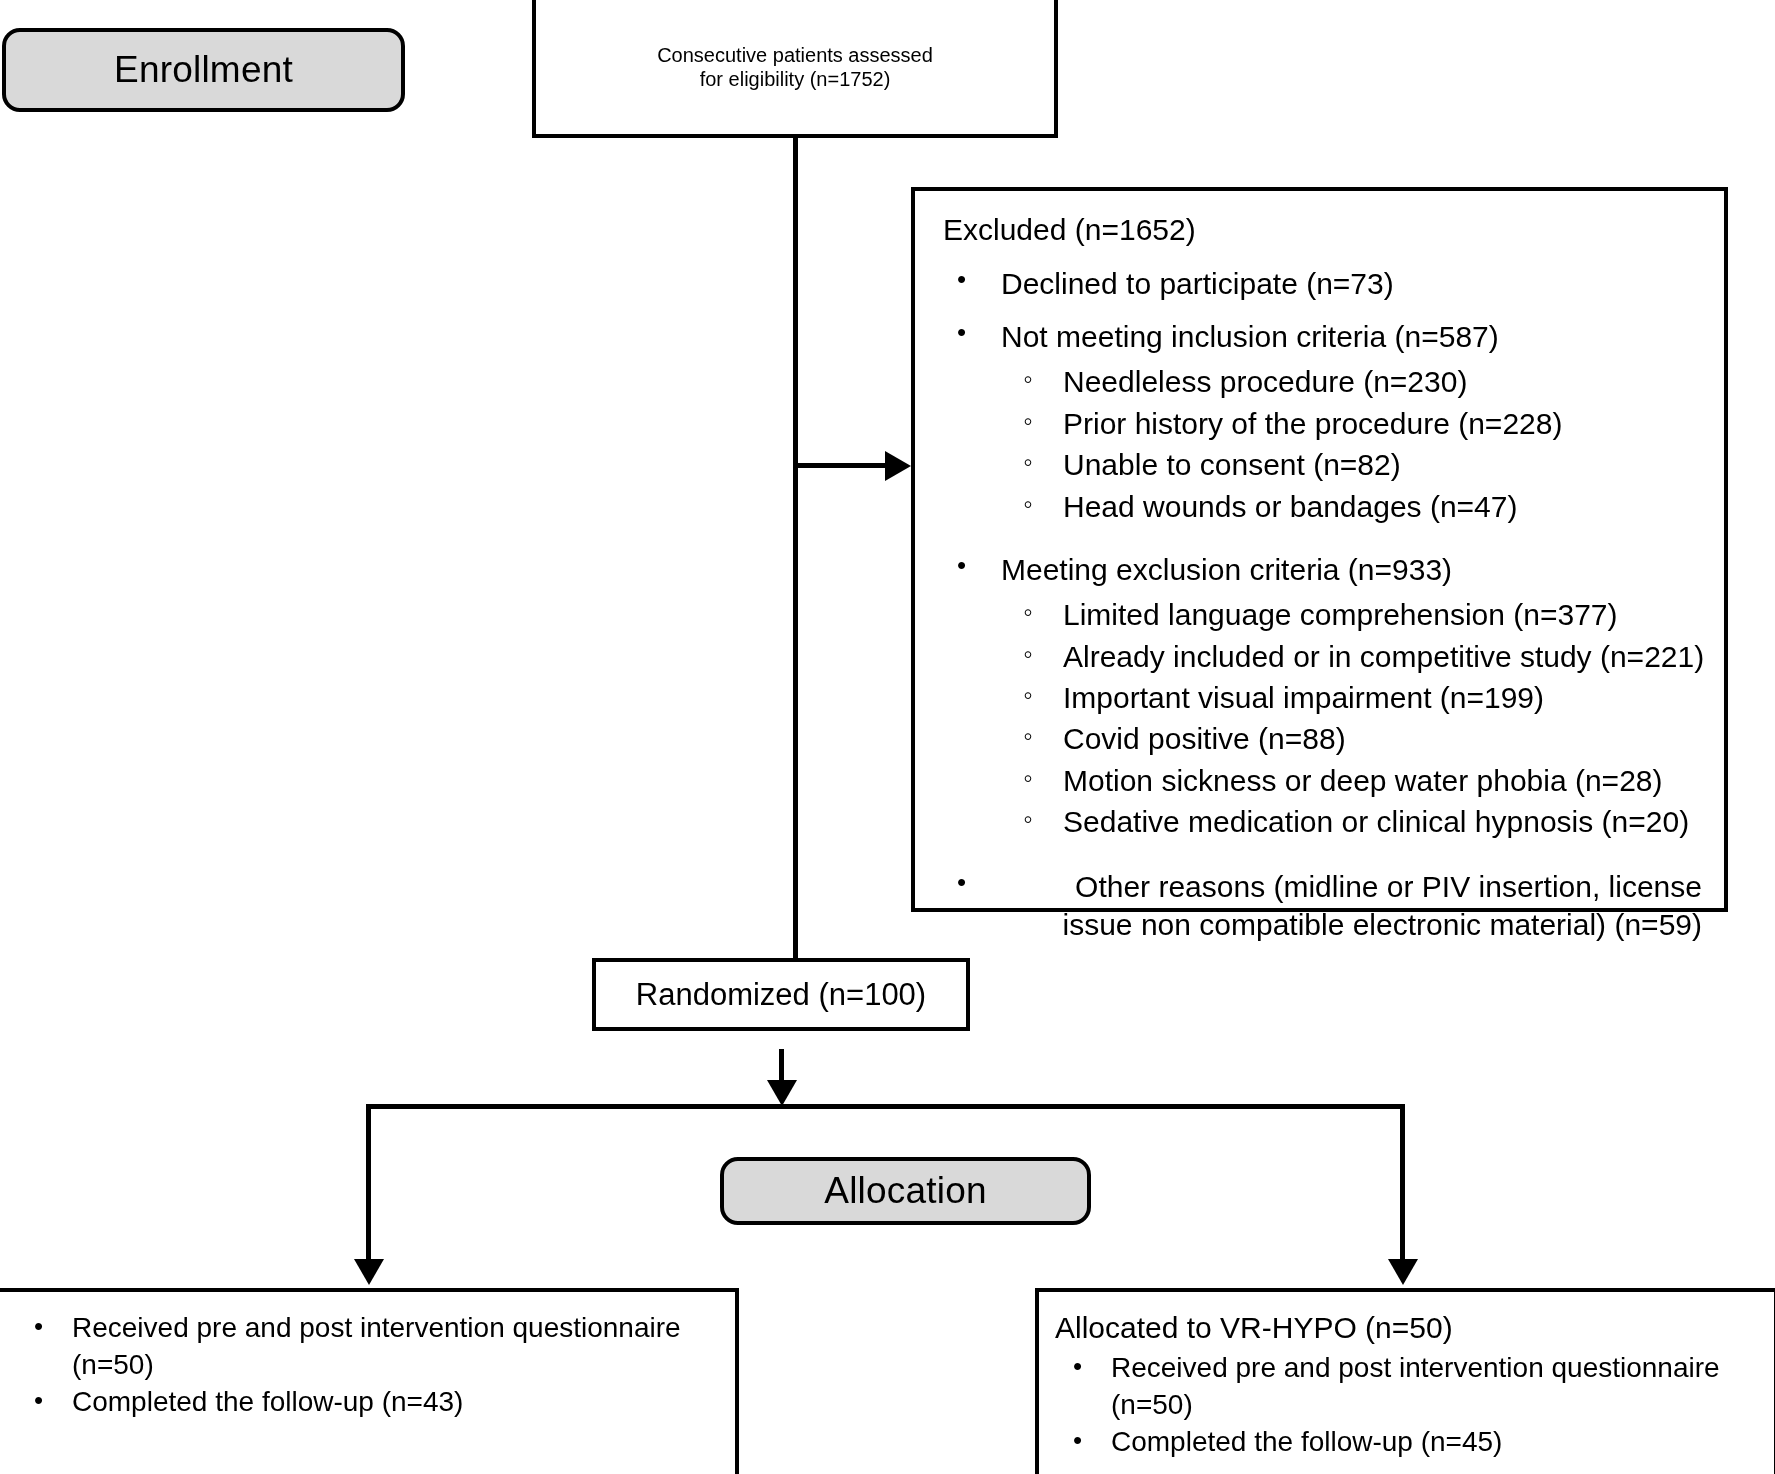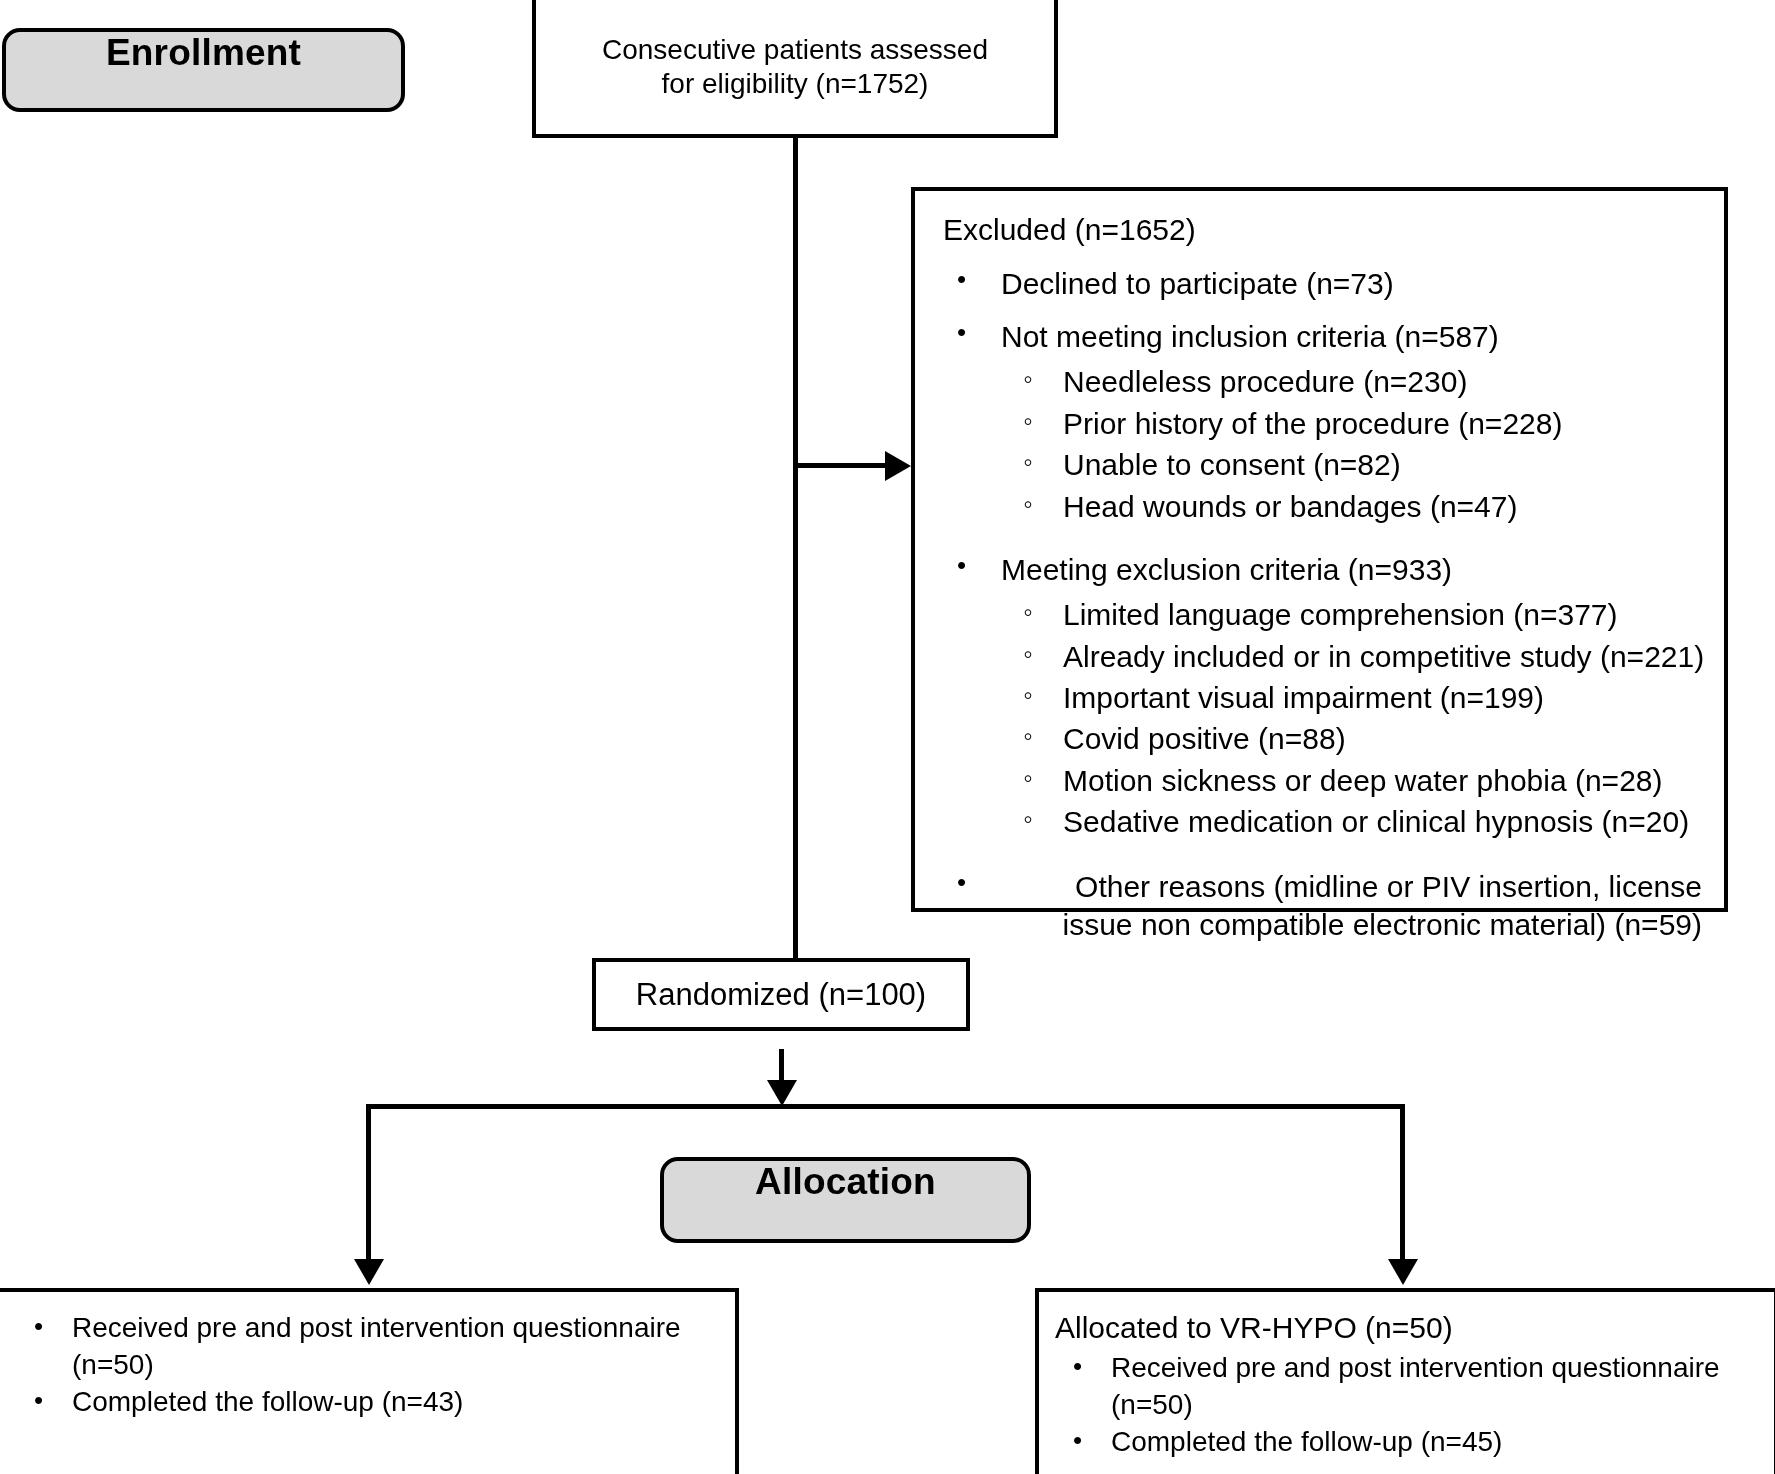--- a/index.html
+++ b/index.html
@@ -27,9 +27,9 @@
     border-radius: 18px;
     box-sizing: border-box;
     display: flex;
-    align-items: flex-start;
+    align-items: center;
     justify-content: center;
-    font-weight: bold;
+    font-weight: normal;
     letter-spacing: 0.2px;
   }
 

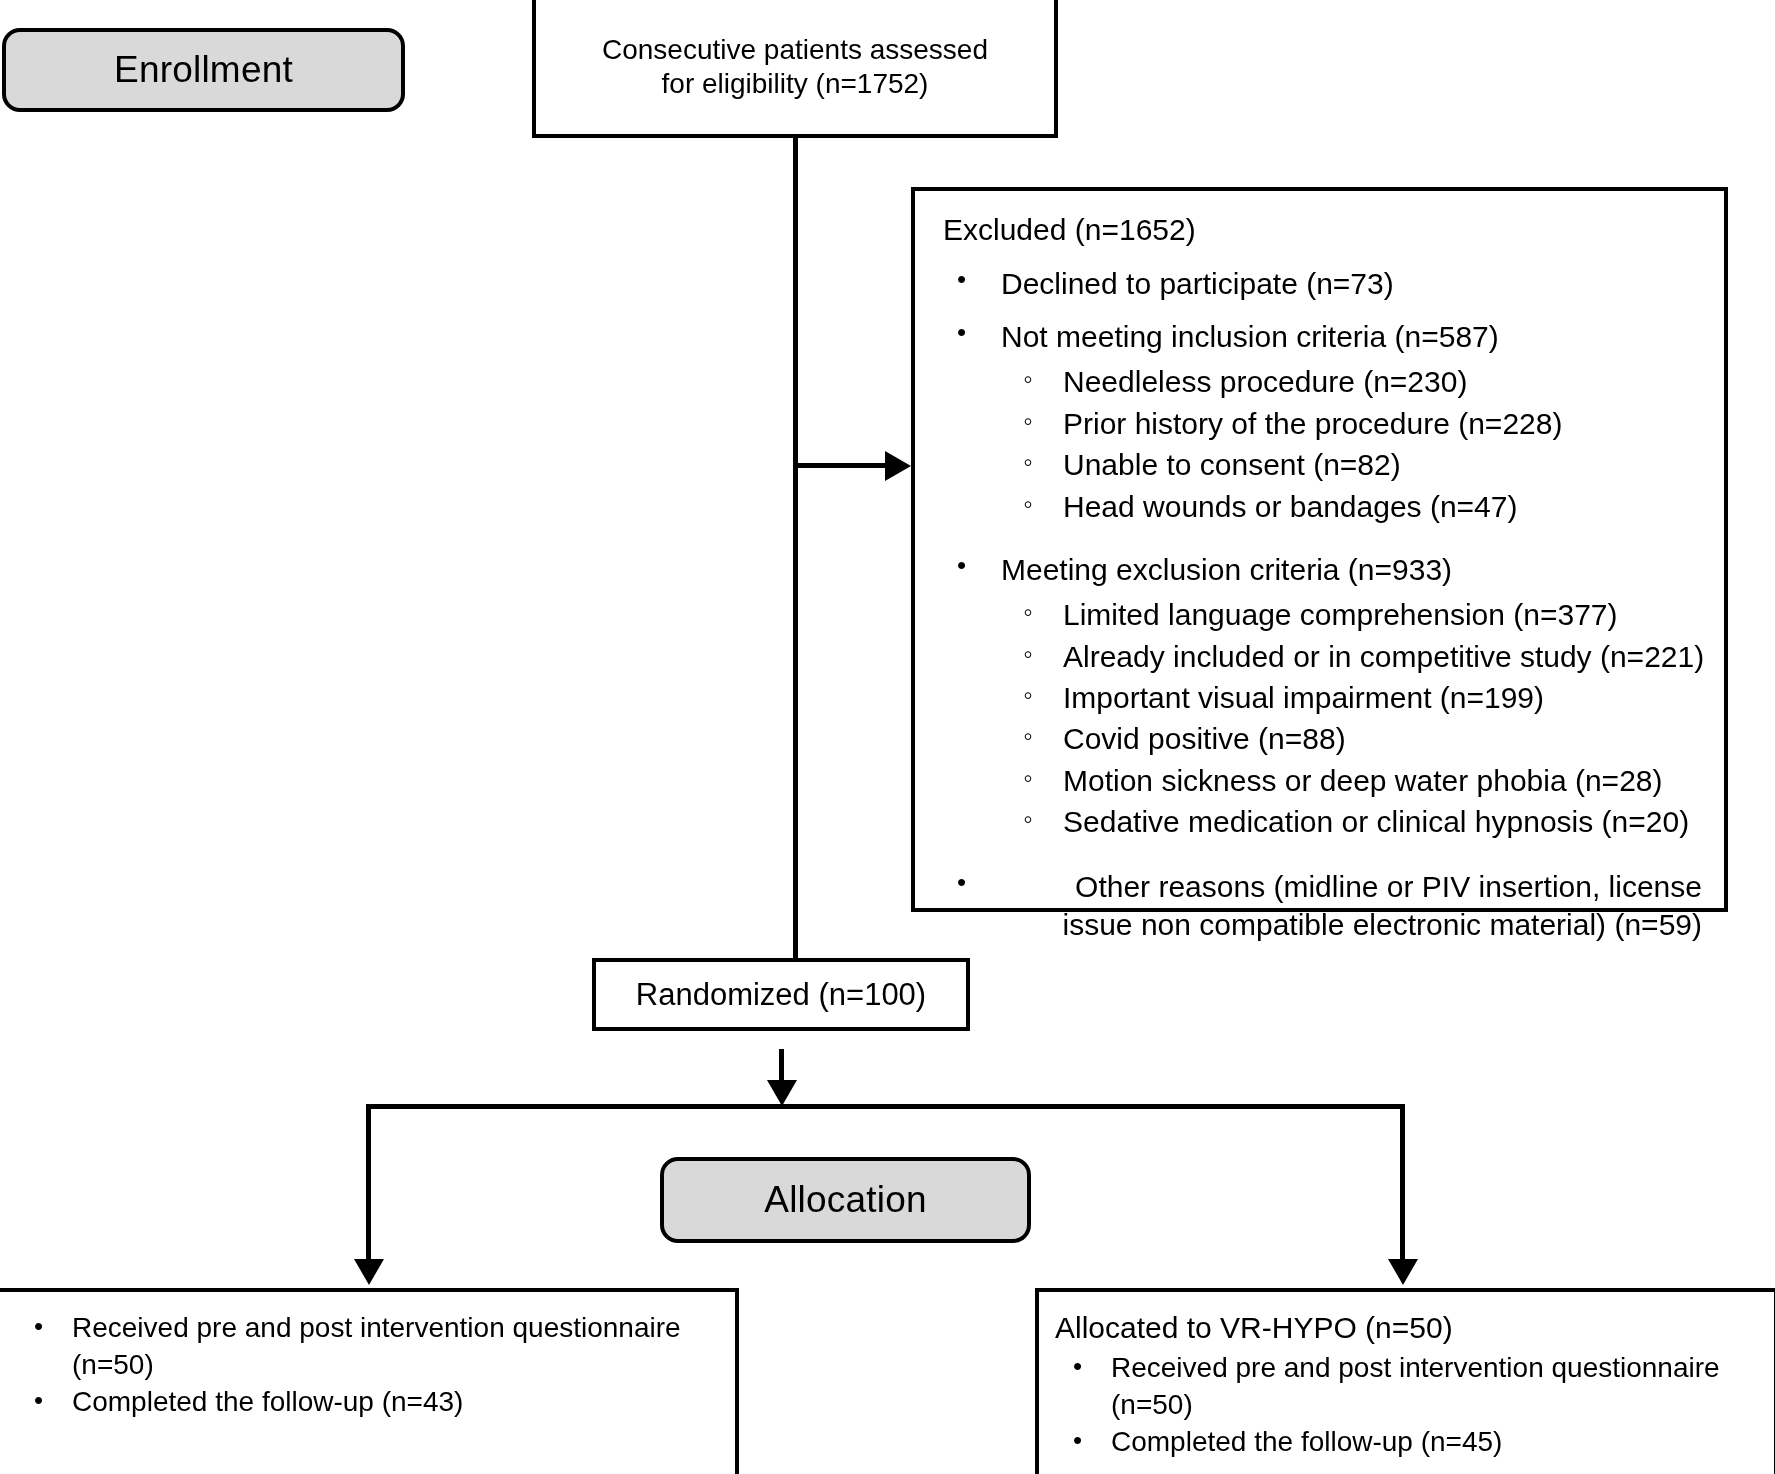--- a/index.html
+++ b/index.html
@@ -163,7 +163,7 @@
   </div>
 
   <div class="node-box centered" id="assessed-box" style="left:532px; top:-4px; width:526px; height:142px;">
-    <div class="box-text" style="font-size:28px;">
+    <div class="box-text" style="font-size:20px;">
       <div>Consecutive patients assessed</div>
       <div>for eligibility (n=1752)</div>
     </div>

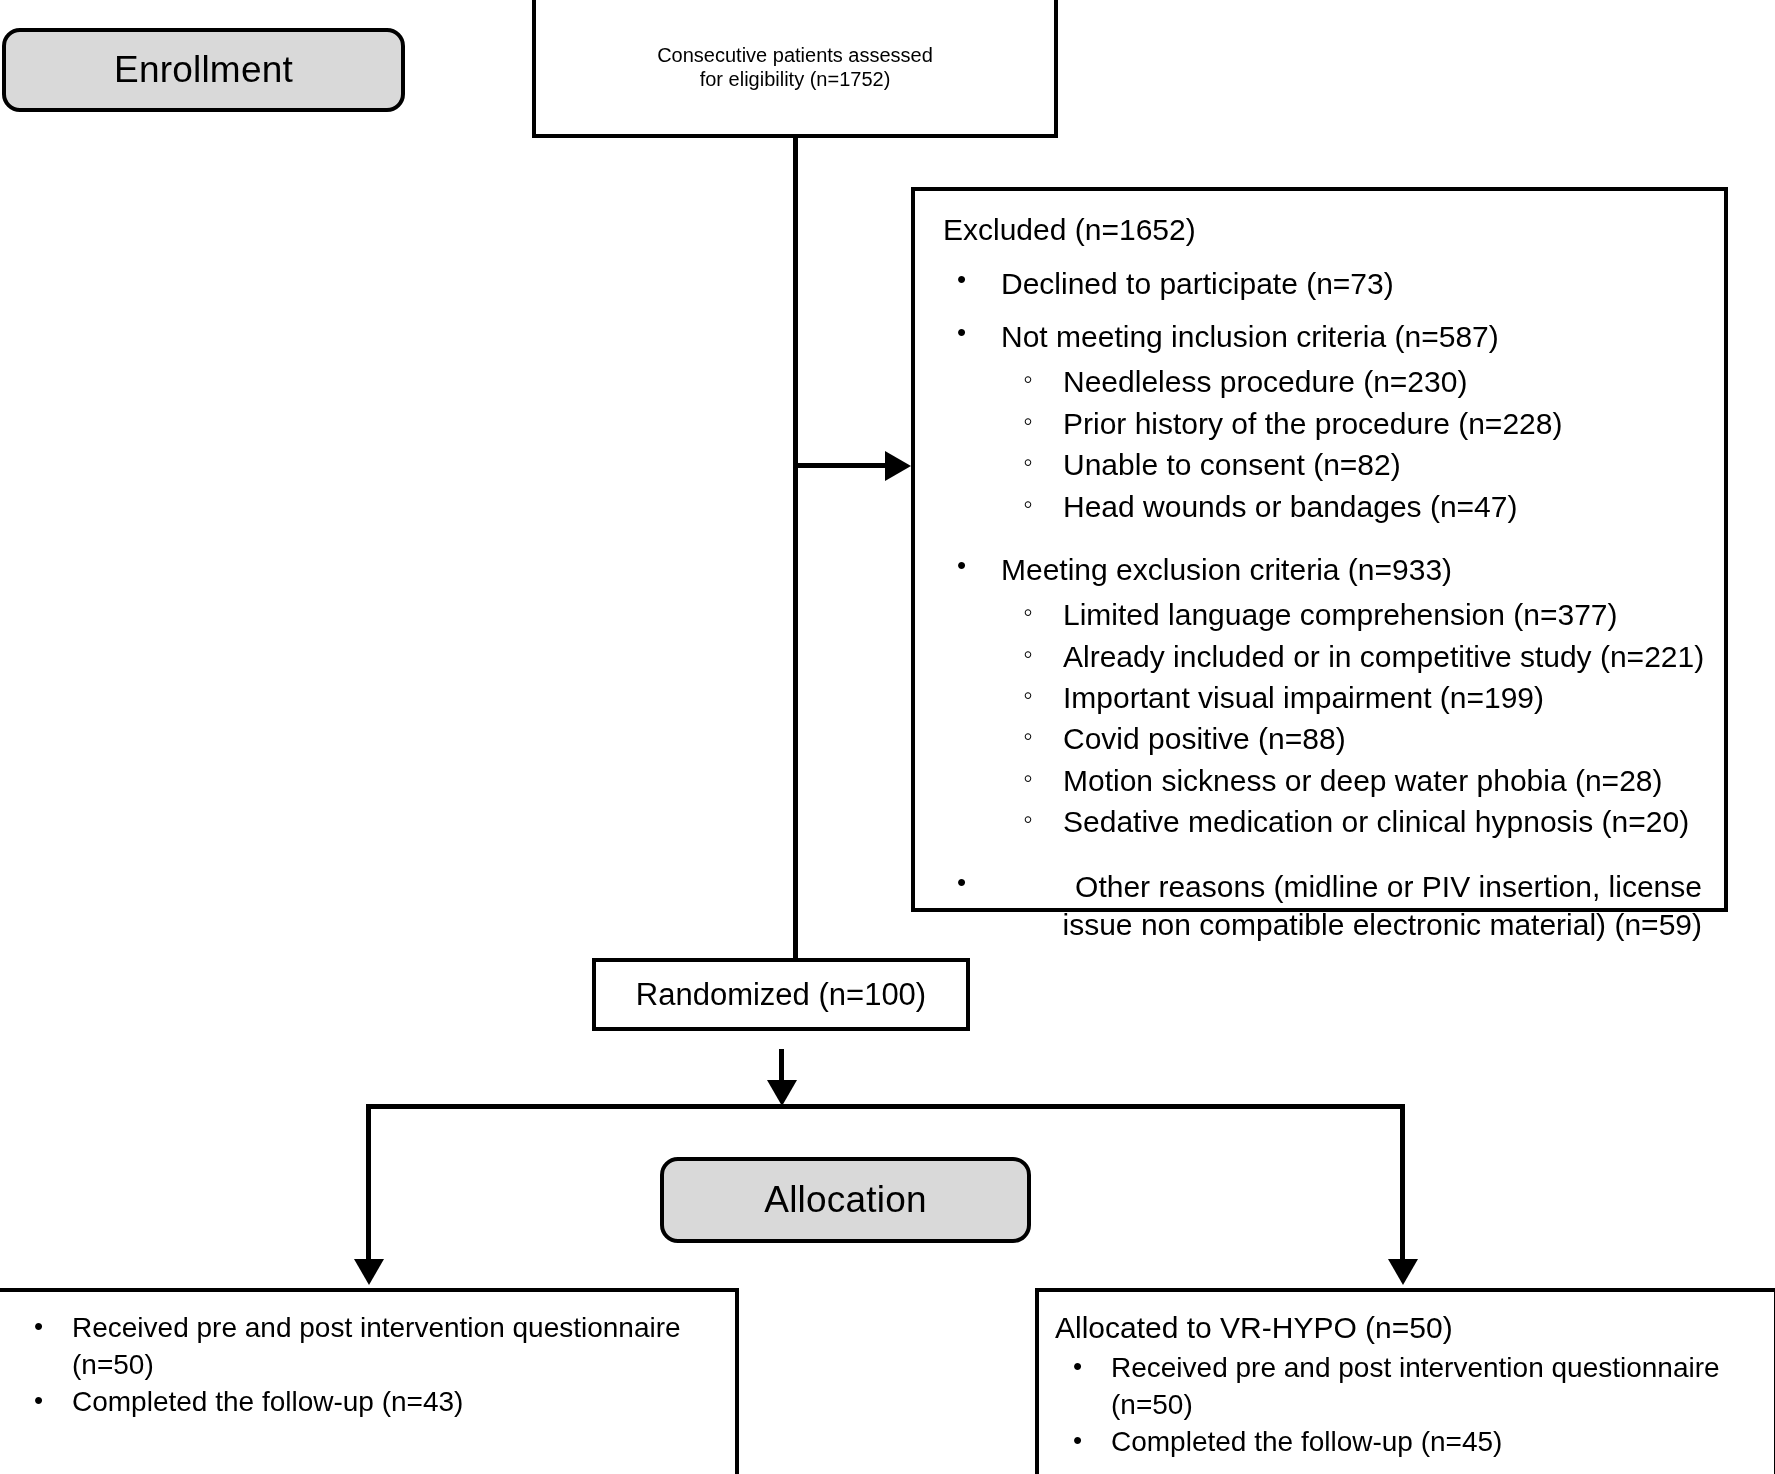--- a/index.html
+++ b/index.html
@@ -262,7 +262,7 @@
   <div class="vline" style="left:1400px; top:1104px; height:158px;"></div>
   <div class="arrow-down" style="left:1387.5px; top:1259px;"></div>
 
-  <div class="stage-label" id="allocation-label" style="left:660px; top:1157px; width:371px; height:86px; font-size:37px;">
+  <div class="stage-label" id="allocation-label" style="left:720px; top:1157px; width:371px; height:68px; font-size:37px;">
     <span>Allocation</span>
   </div>
 

